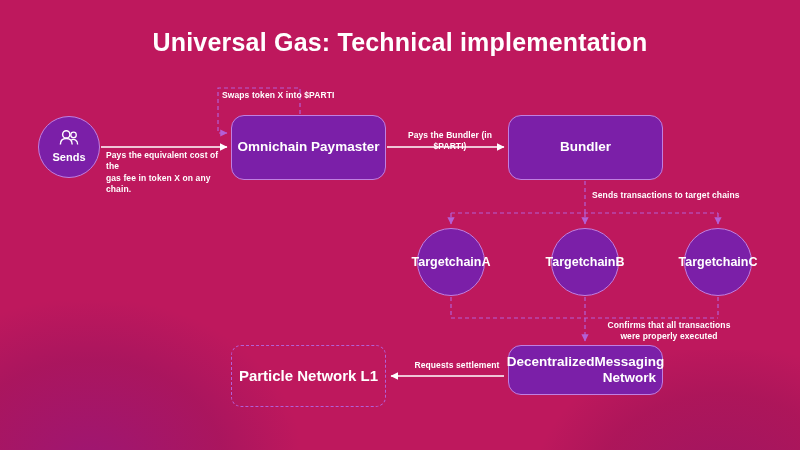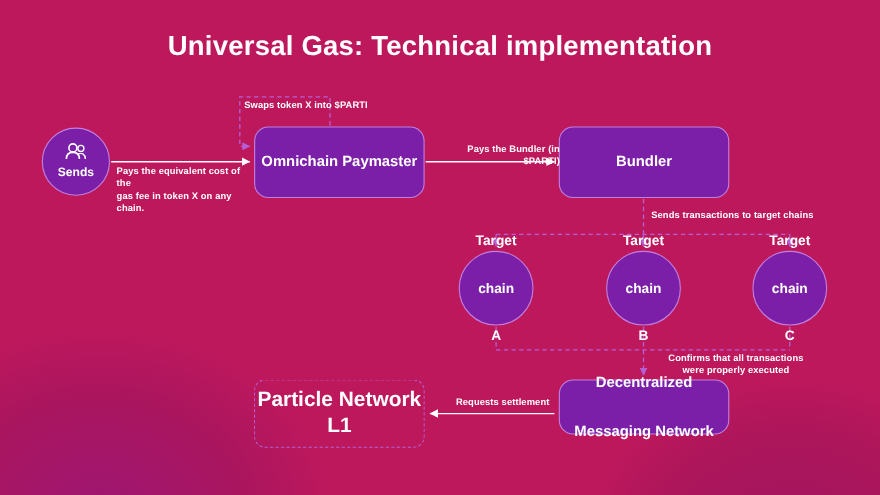--- a/index.html
+++ b/index.html
@@ -123,7 +123,7 @@
   }
   #label-pays-bundler {
     left: 391px; top: 130px; width: 118px;
-    text-align: right;
+    text-align: center;
   }
   #label-sends-tx {
     left: 592px; top: 190px; width: 150px;

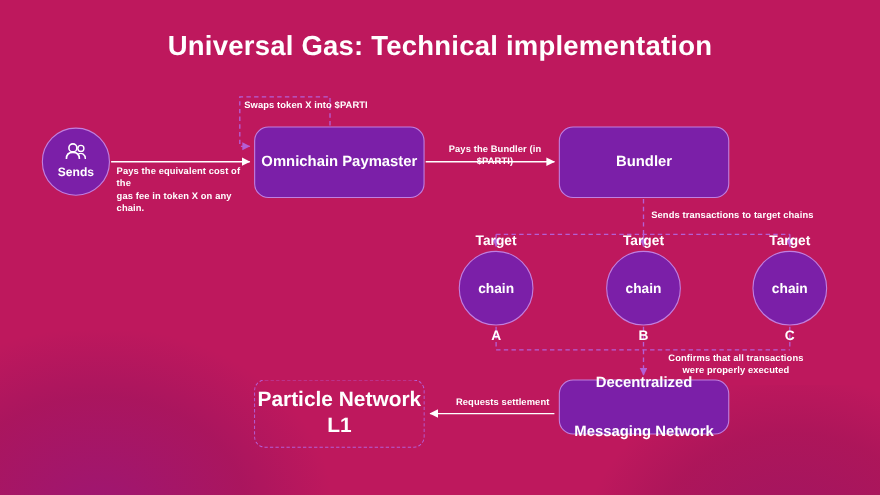--- a/index.html
+++ b/index.html
@@ -98,7 +98,7 @@
   #chain-a { left: 417px; top: 228px; width: 68px; height: 68px; }
   #chain-b { left: 551px; top: 228px; width: 68px; height: 68px; }
   #chain-c { left: 684px; top: 228px; width: 68px; height: 68px; }
-  .chain-inner { display: flex; flex-direction: column; line-height: 1.2; gap: 28px; }
+  .chain-inner { display: flex; flex-direction: row; line-height: 1.2; }
 
   #dmn-node { left: 508px; top: 345px; width: 155px; height: 50px; }
   #pn-node  { left: 231px; top: 345px; width: 155px; height: 62px; }

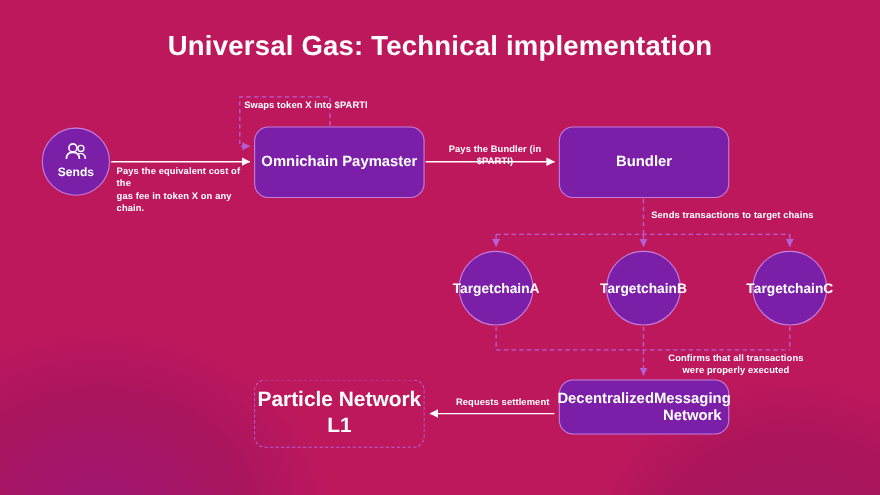--- a/index.html
+++ b/index.html
@@ -73,7 +73,7 @@
     background: transparent;
     border: 1.5px dashed #b45fd6;
     border-radius: 10px;
-    font-size: 19px;
+    font-size: 15px;
     font-weight: bold;
   }
   .circle {

